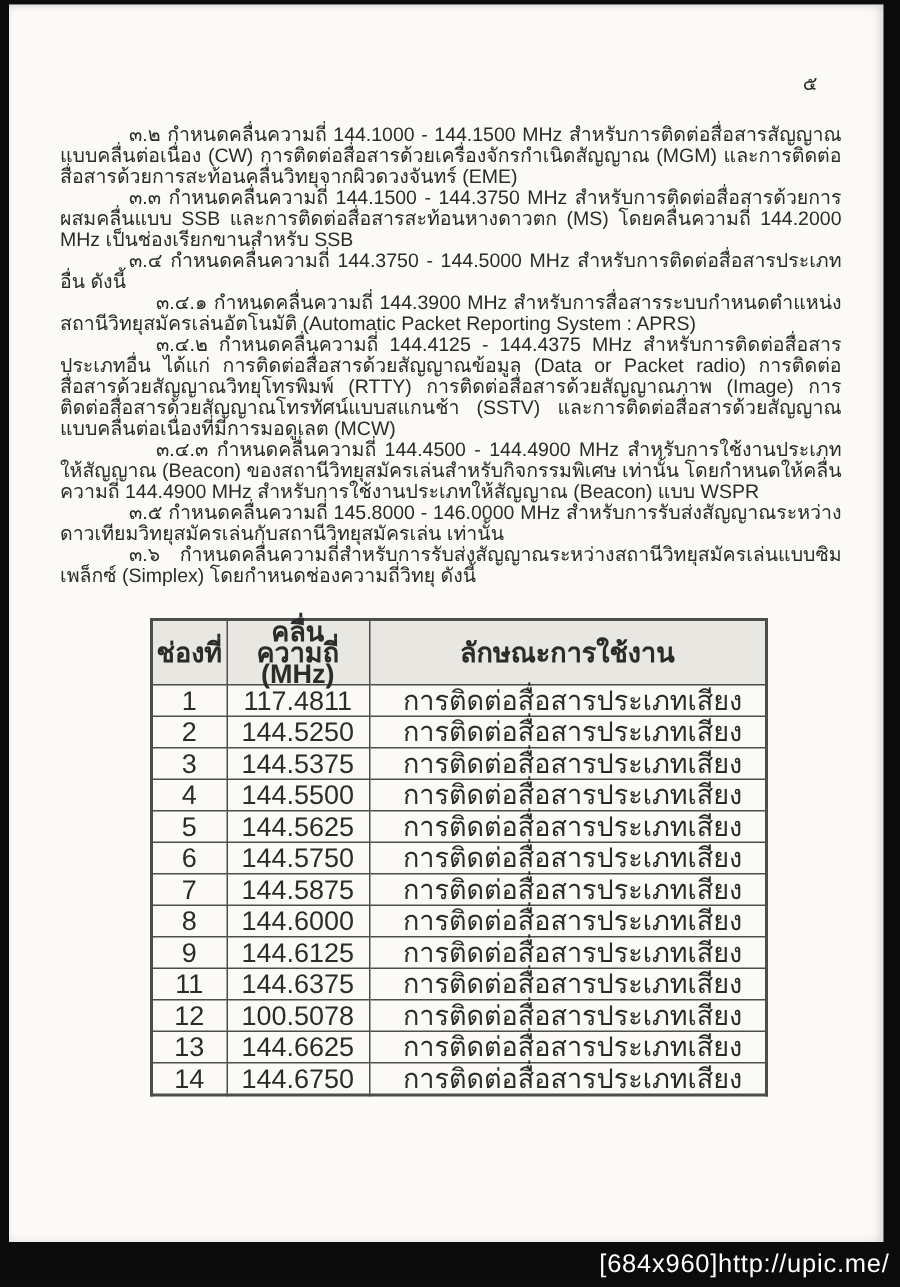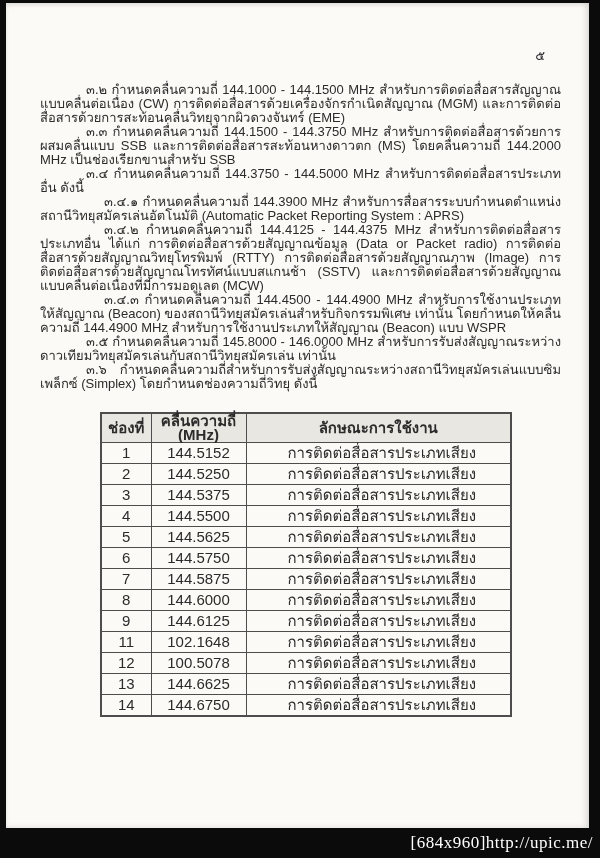--- a/index.html
+++ b/index.html
@@ -53,7 +53,7 @@
     border-collapse: collapse;
     table-layout: fixed;
     width: 410px;
-    font-size: 15px;
+    font-size: 18px;
     color: #2b2b2b;
   }
   table.freq, table.freq th, table.freq td {

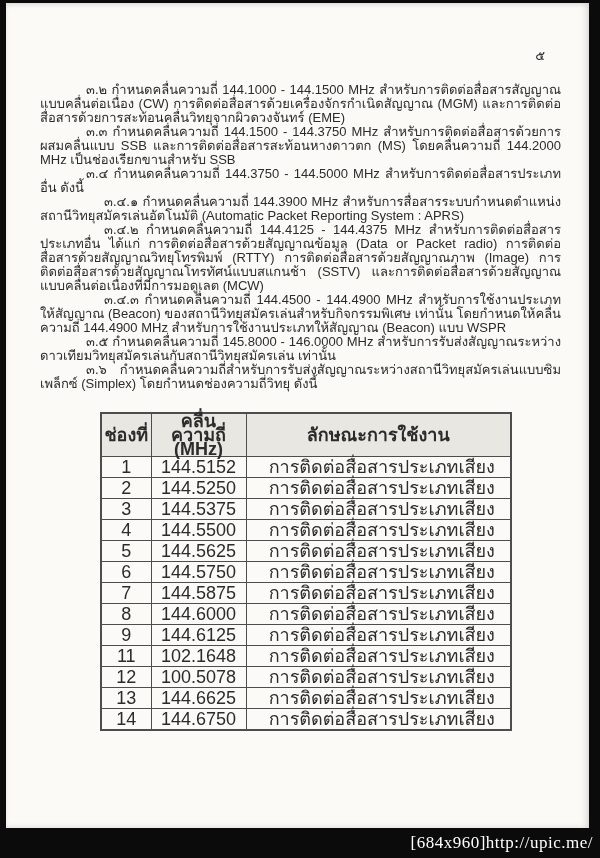--- a/index.html
+++ b/index.html
@@ -125,7 +125,7 @@
         <tbody>
             <tr>
               <td class="col-channel">1</td>
-              <td class="col-freq">144.5152</td>
+              <td class="col-freq">117.4811</td>
               <td class="col-usage">การติดต่อสื่อสารประเภทเสียง</td>
             </tr>
             <tr>

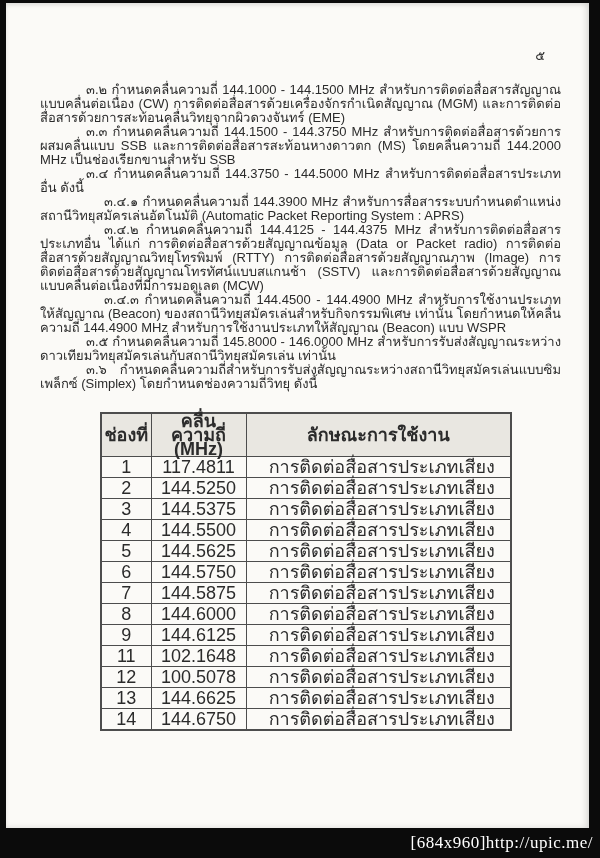--- a/index.html
+++ b/index.html
@@ -170,7 +170,7 @@
             </tr>
             <tr>
               <td class="col-channel">11</td>
-              <td class="col-freq">102.1648</td>
+              <td class="col-freq">144.6375</td>
               <td class="col-usage">การติดต่อสื่อสารประเภทเสียง</td>
             </tr>
             <tr>

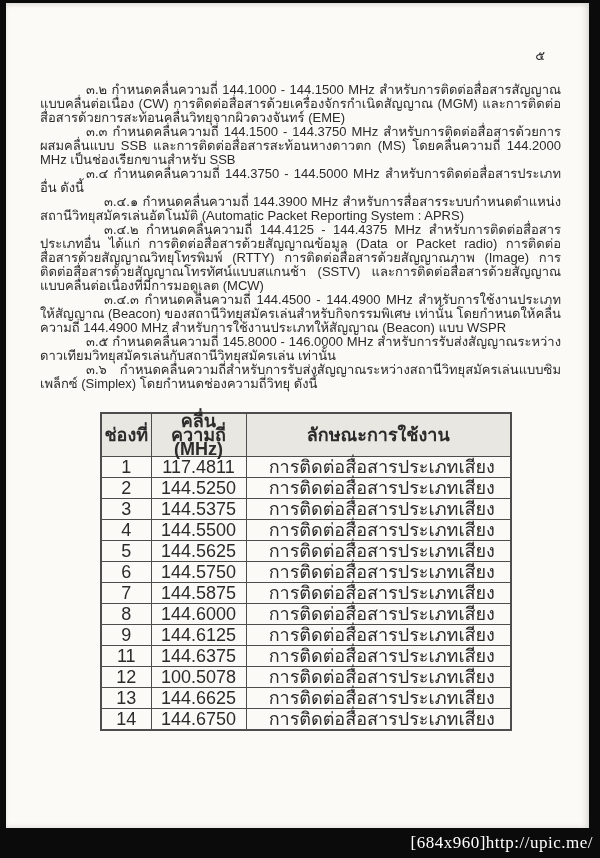--- a/index.html
+++ b/index.html
@@ -87,7 +87,7 @@
     color: #ffffff;
     font-size: 17px;
     letter-spacing: 0.5px;
-    font-family: Liberation Serif, serif;
+    font-family: Liberation Sans, sans-serif;
     text-align: right;
   }
 </style>

